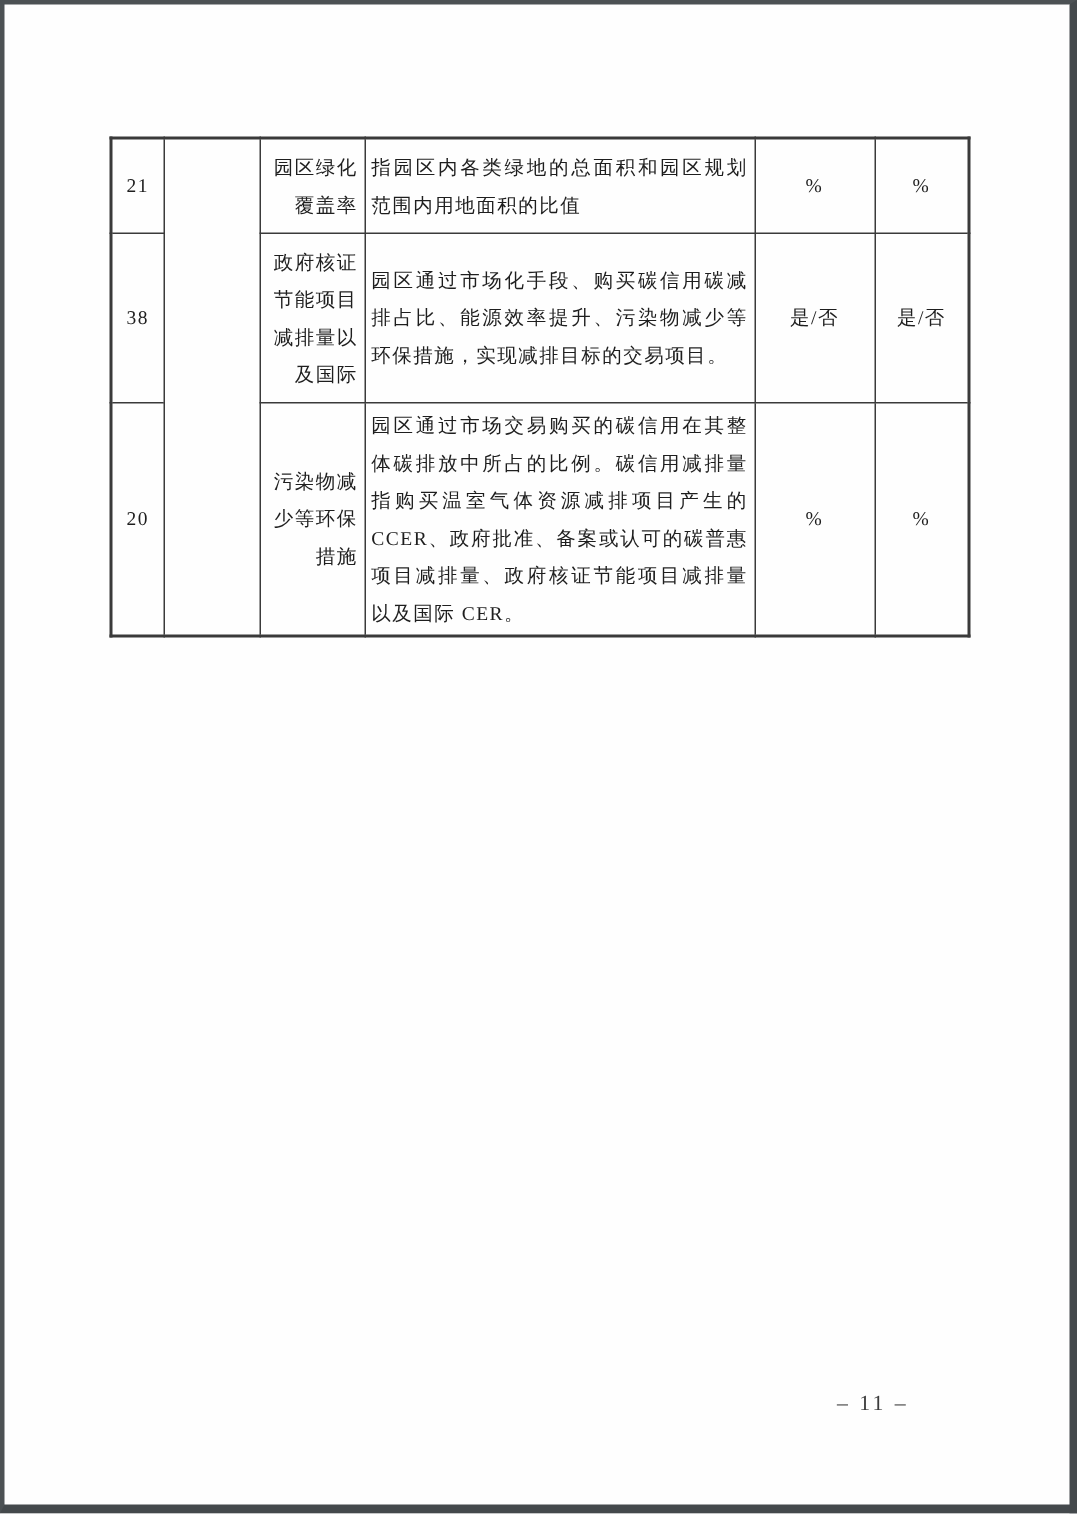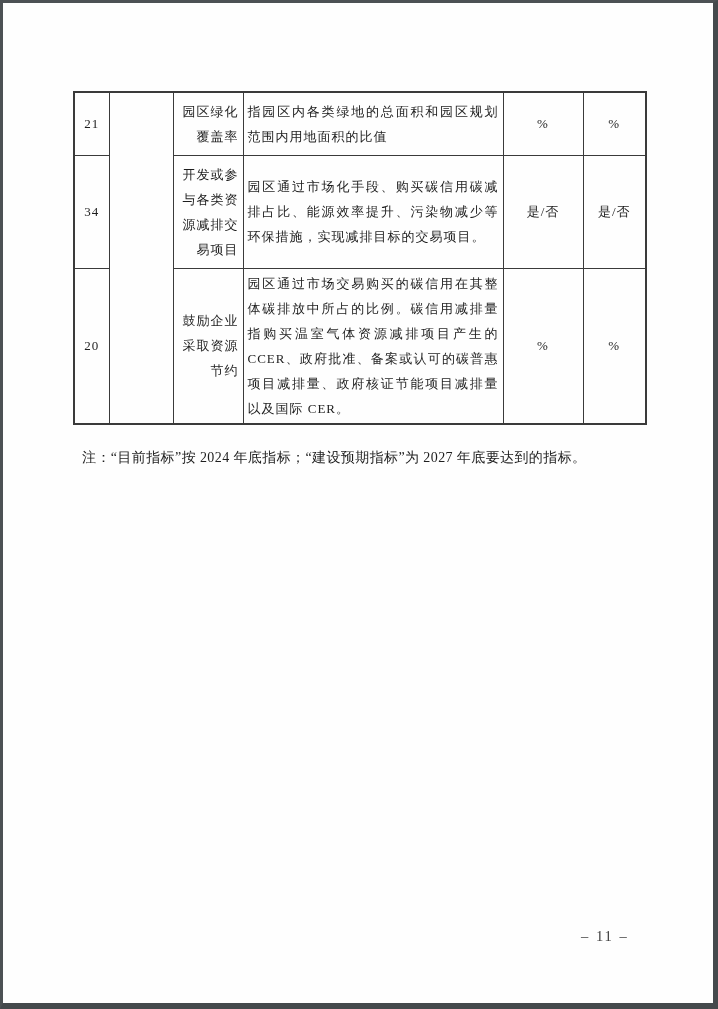--- a/index.html
+++ b/index.html
@@ -109,7 +109,7 @@
       </tr>
       <tr class="r2">
         <td class="c-num">34</td>
-        <td class="c-name">开发或参与各类资源减排交易项目</td>
+        <td class="c-name">政府核证节能项目减排量以及国际</td>
         <td class="c-desc">园区通过市场化手段、购买碳信用碳减排占比、能源效率提升、污染物减少等环保措施，实现减排目标的交易项目。</td>
         <td class="c-val">是/否</td>
         <td class="c-val">是/否</td>

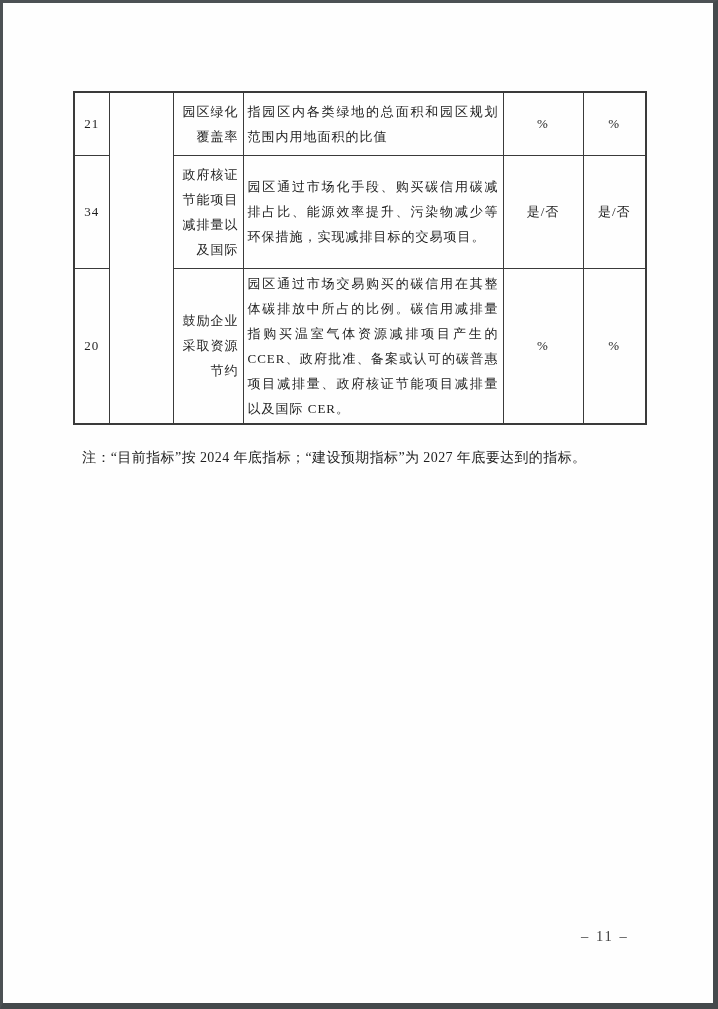--- a/index.html
+++ b/index.html
@@ -108,7 +108,7 @@
         <td class="c-val">%</td>
       </tr>
       <tr class="r2">
-        <td class="c-num">34</td>
+        <td class="c-num">38</td>
         <td class="c-name">政府核证节能项目减排量以及国际</td>
         <td class="c-desc">园区通过市场化手段、购买碳信用碳减排占比、能源效率提升、污染物减少等环保措施，实现减排目标的交易项目。</td>
         <td class="c-val">是/否</td>

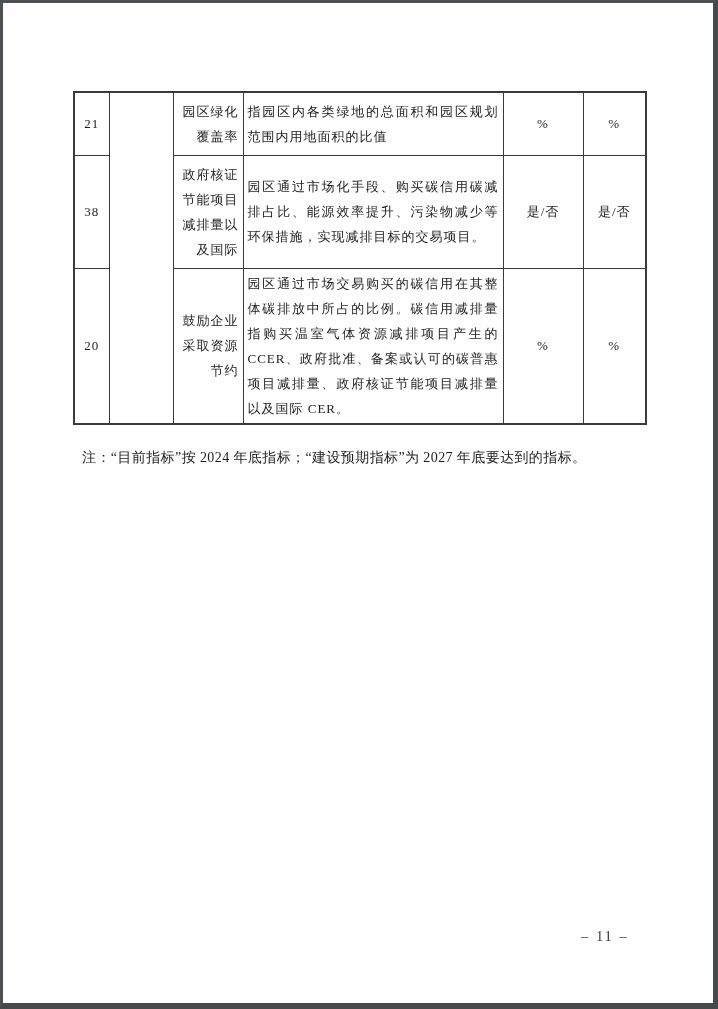--- a/index.html
+++ b/index.html
@@ -116,7 +116,7 @@
       </tr>
       <tr class="r3">
         <td class="c-num">20</td>
-        <td class="c-name">鼓励企业采取资源节约</td>
+        <td class="c-name">污染物减少等环保措施</td>
         <td class="c-desc">园区通过市场交易购买的碳信用在其整体碳排放中所占的比例。碳信用减排量指购买温室气体资源减排项目产生的CCER、政府批准、备案或认可的碳普惠项目减排量、政府核证节能项目减排量以及国际 CER。</td>
         <td class="c-val">%</td>
         <td class="c-val">%</td>

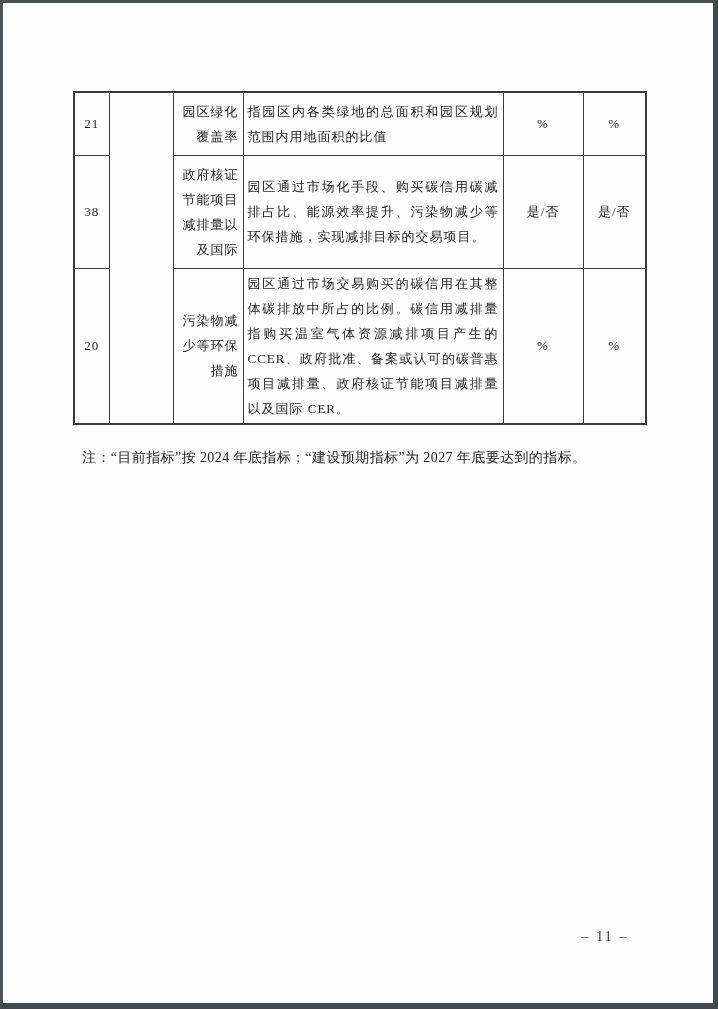--- a/index.html
+++ b/index.html
@@ -124,7 +124,6 @@
     </tbody>
   </table>
 
-  <div class="footnote">注：“目前指标”按 2024 年底指标；“建设预期指标”为 2027 年底要达到的指标。</div>
 
   <div class="page-number">– 11 –</div>
 

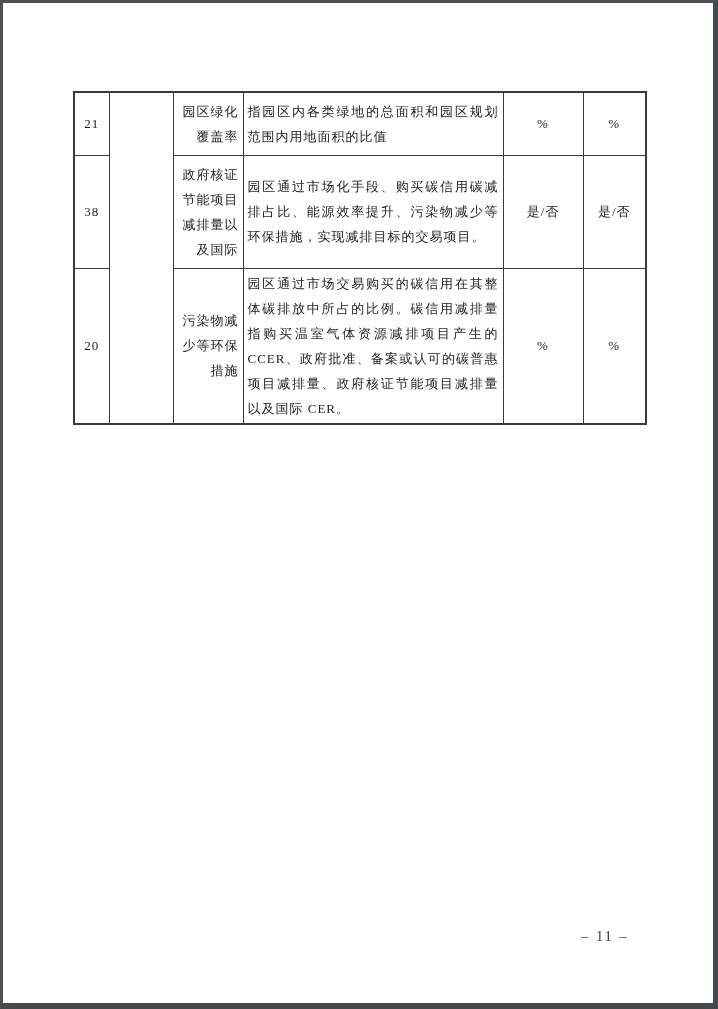--- a/index.html
+++ b/index.html
@@ -77,7 +77,7 @@
   }
   .page-number {
     position: absolute;
-    left: 578px;
+    left: 555px;
     top: 925px;
     font-size: 14.5px;
     letter-spacing: 2px;

